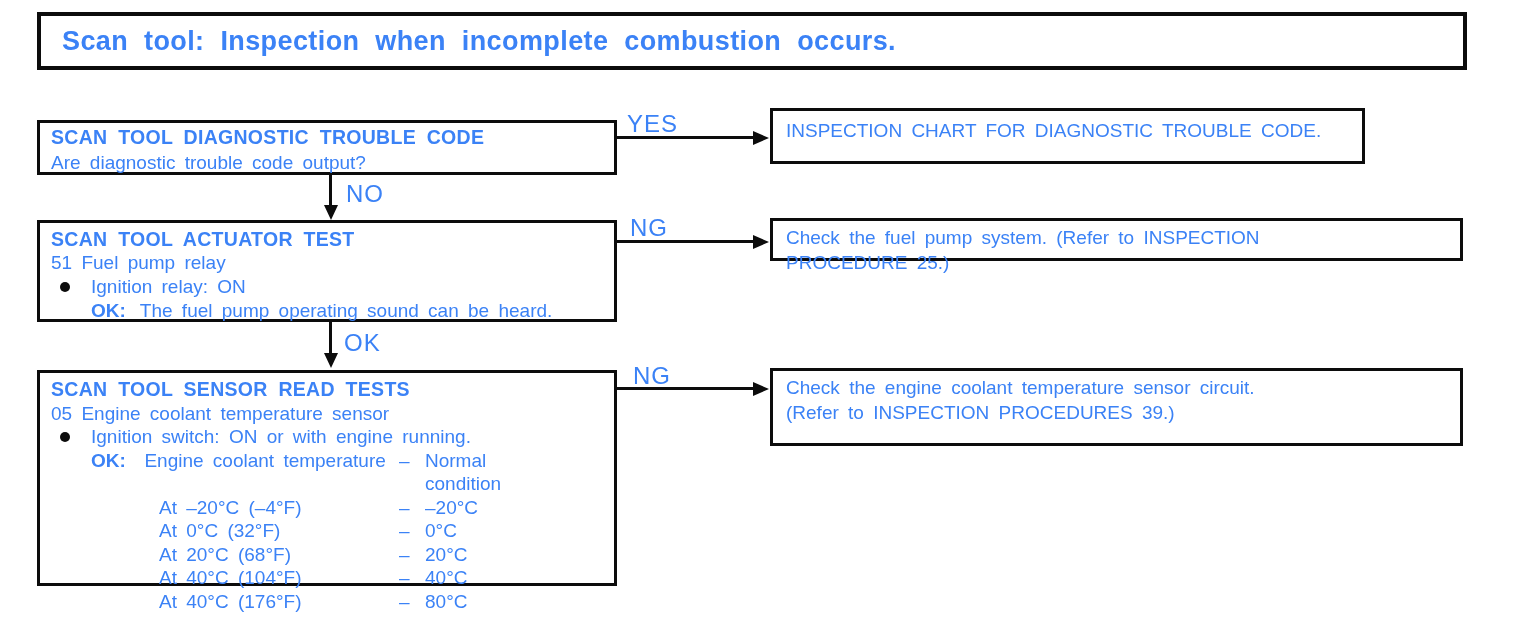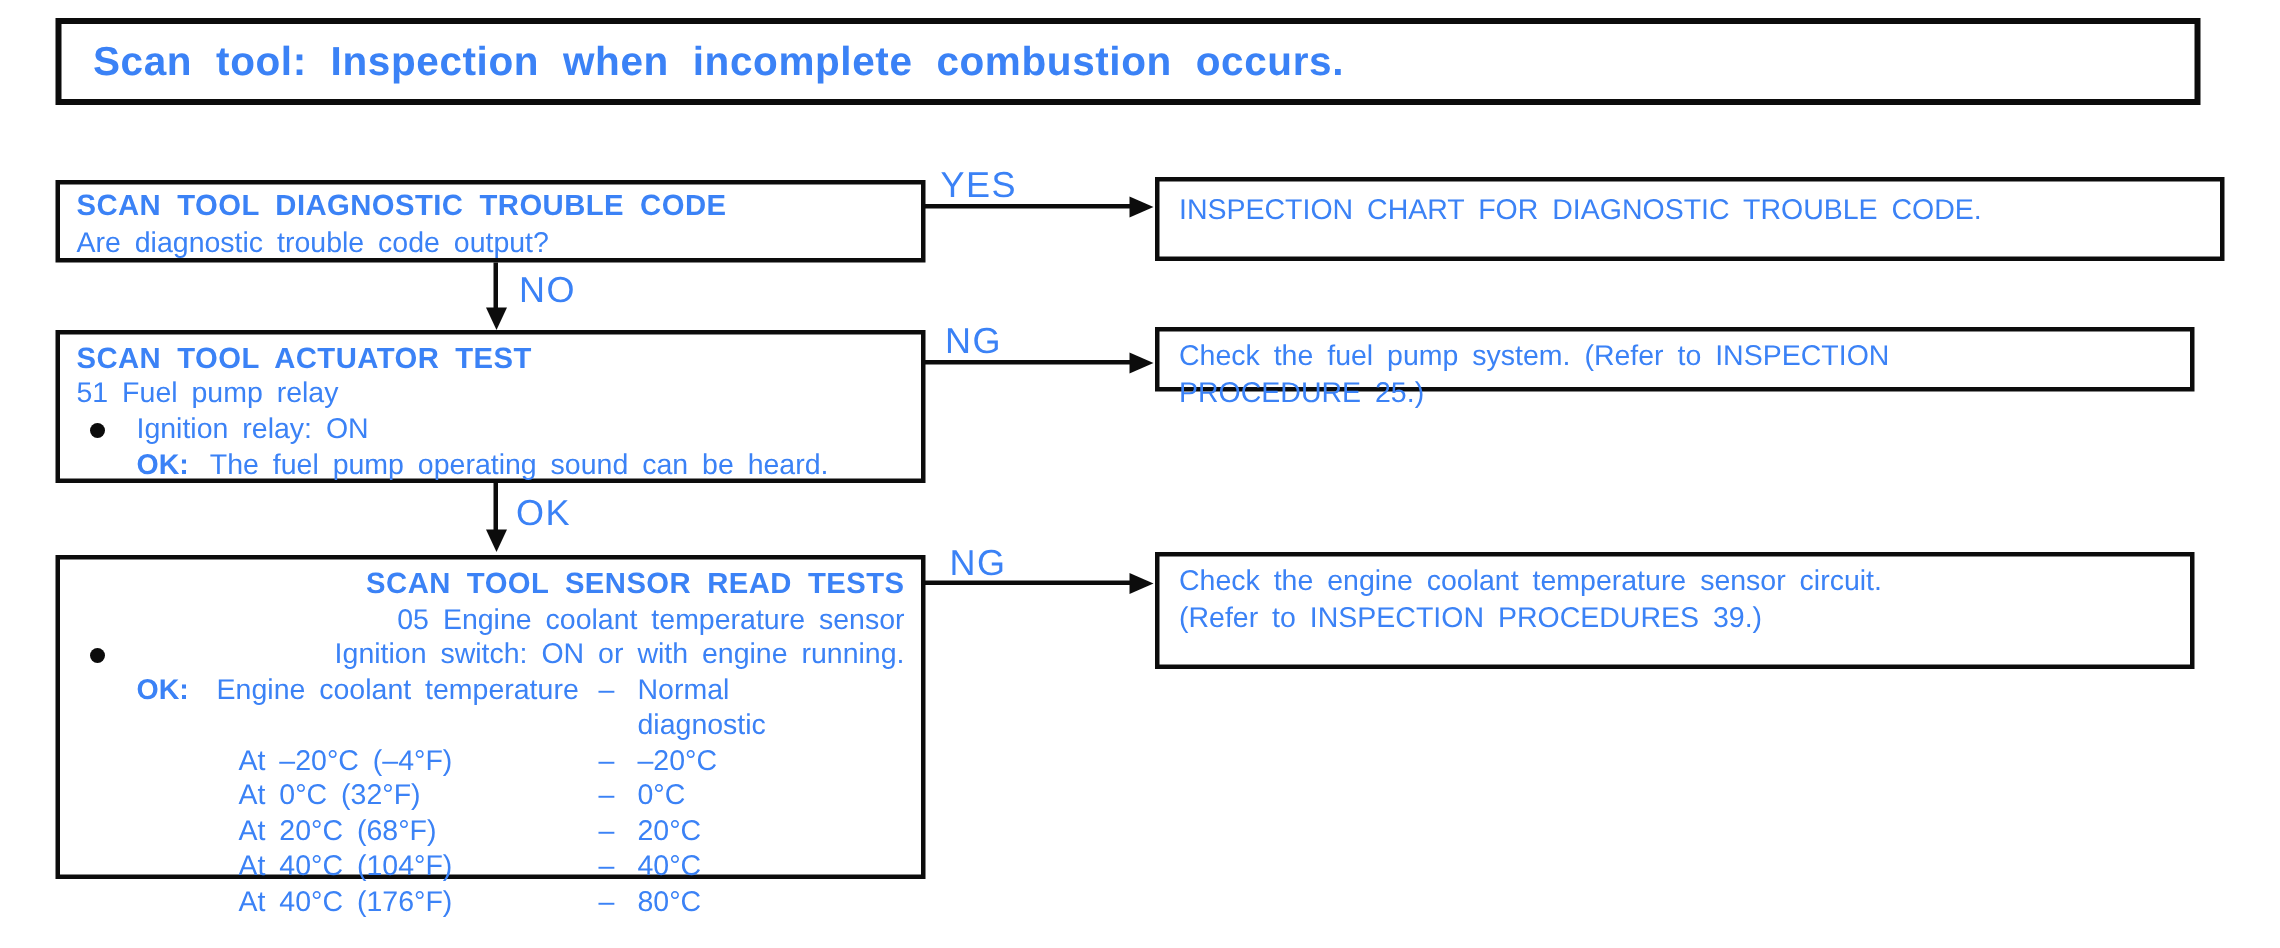--- a/index.html
+++ b/index.html
@@ -103,7 +103,7 @@
   <div class="line-h" style="left:615px; top:136px; width:140px;"></div>
   <div class="arr-r" style="left:753px; top:130.5px;"></div>
 
-  <div class="box" style="left:770px; top:118px; width:713px; height:56px; padding:7px 13px;">
+  <div class="box" style="left:770px; top:108px; width:595px; height:56px; padding:7px 13px;">
     <div class="b-line lh25">INSPECTION CHART FOR DIAGNOSTIC TROUBLE CODE.</div>
   </div>
 

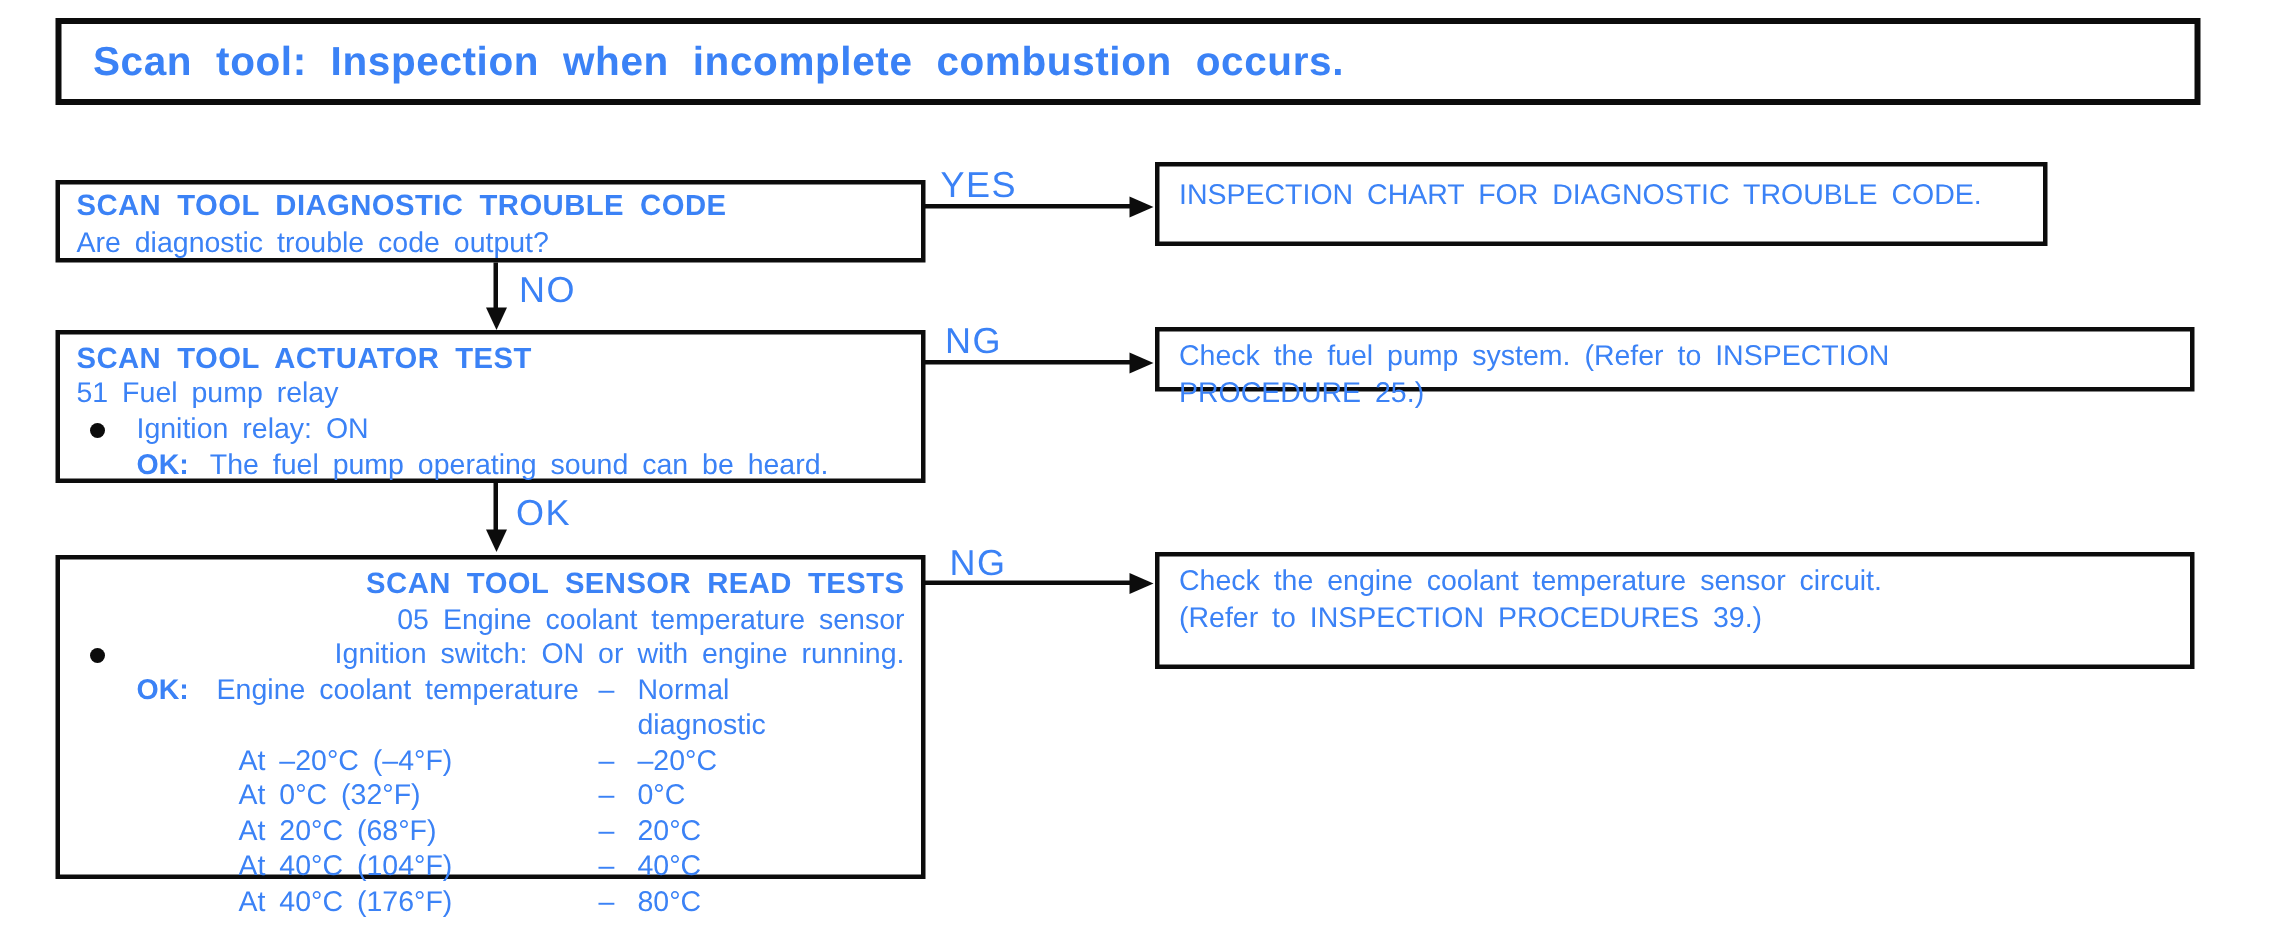--- a/index.html
+++ b/index.html
@@ -135,7 +135,7 @@
   <div class="arr-d" style="left:324px; top:353px;"></div>
   <div class="branch-label" style="left:344px; top:329px;">OK</div>
 
-  <div class="box" style="left:37px; top:370px; width:580px; height:216px; padding:5px 11px;text-align:right;">
+  <div class="box" style="left:37px; top:370px; width:580px; height:216px; padding:5px 11px;">
     <div class="b-head r3">SCAN TOOL SENSOR READ TESTS</div>
     <div class="b-line r3">05 Engine coolant temperature sensor</div>
     <div class="b-line r3 bullet-row">

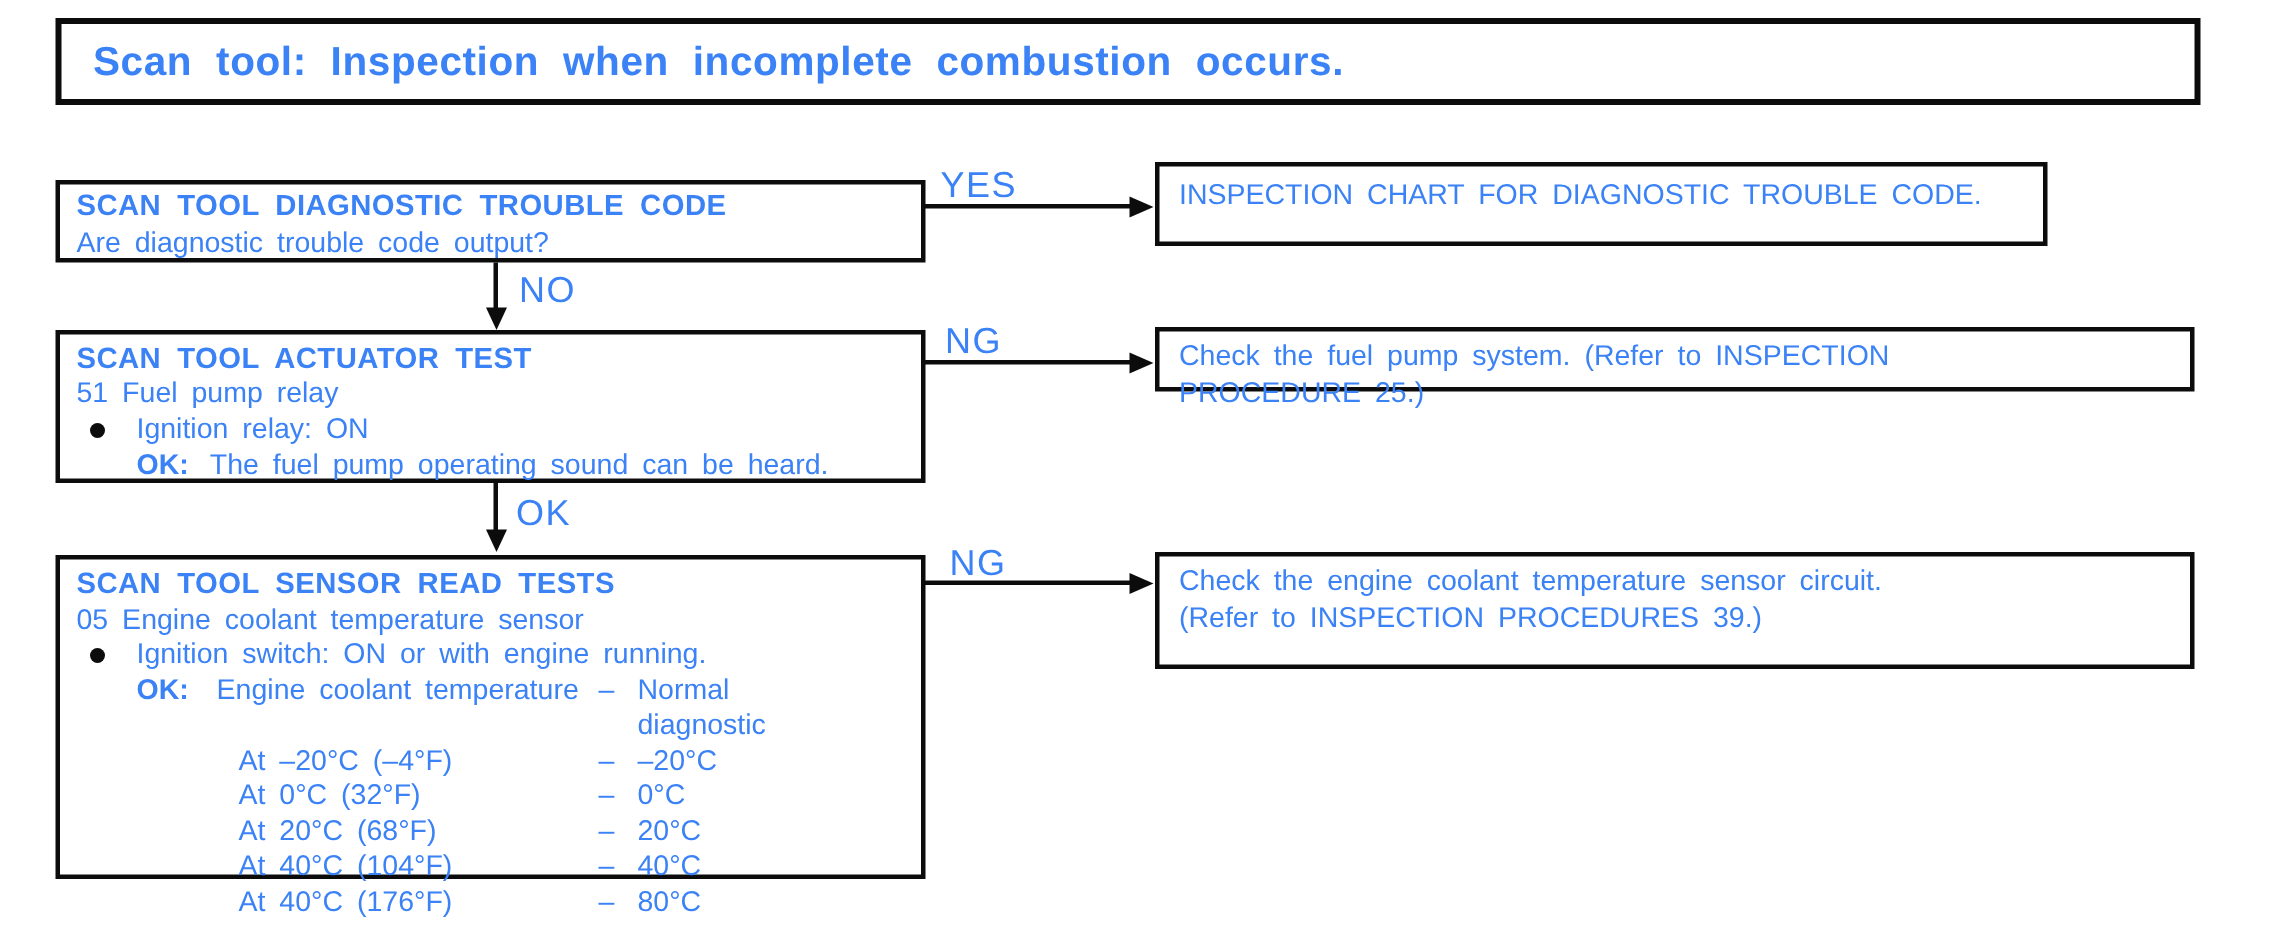--- a/index.html
+++ b/index.html
@@ -149,7 +149,7 @@
       <span class="c-val">Normal</span>
     </div>
     <div class="b-line r3">
-      <span class="c-val">diagnostic</span>
+      <span class="c-val">condition</span>
     </div>
     <div class="b-line r3">
       <span class="c-at">At –20°C (–4°F)</span>

